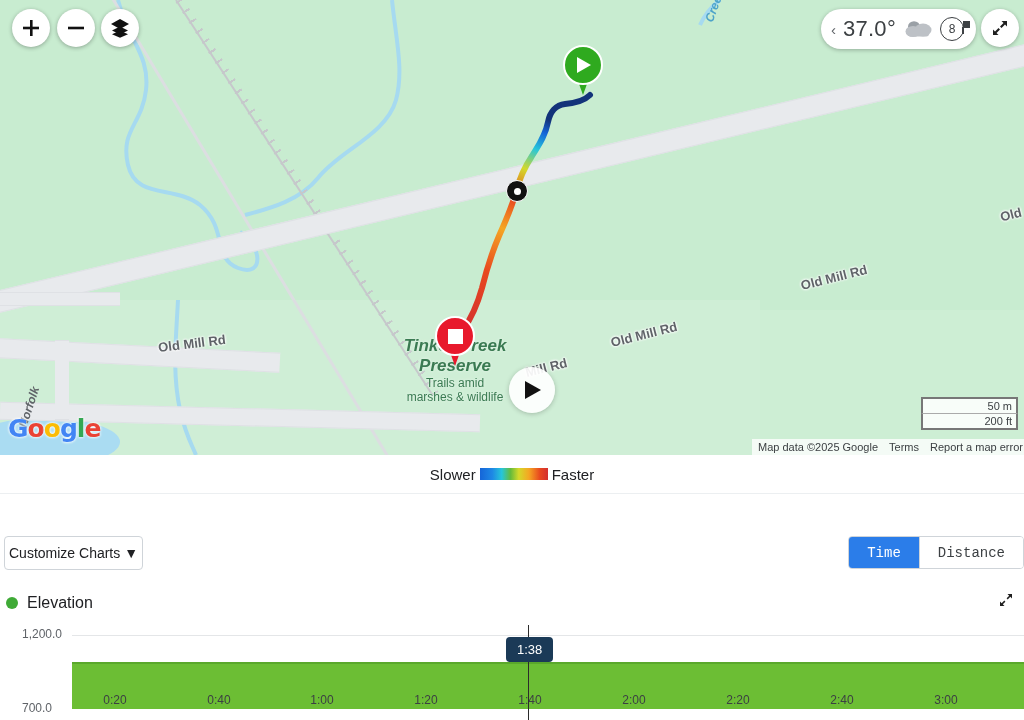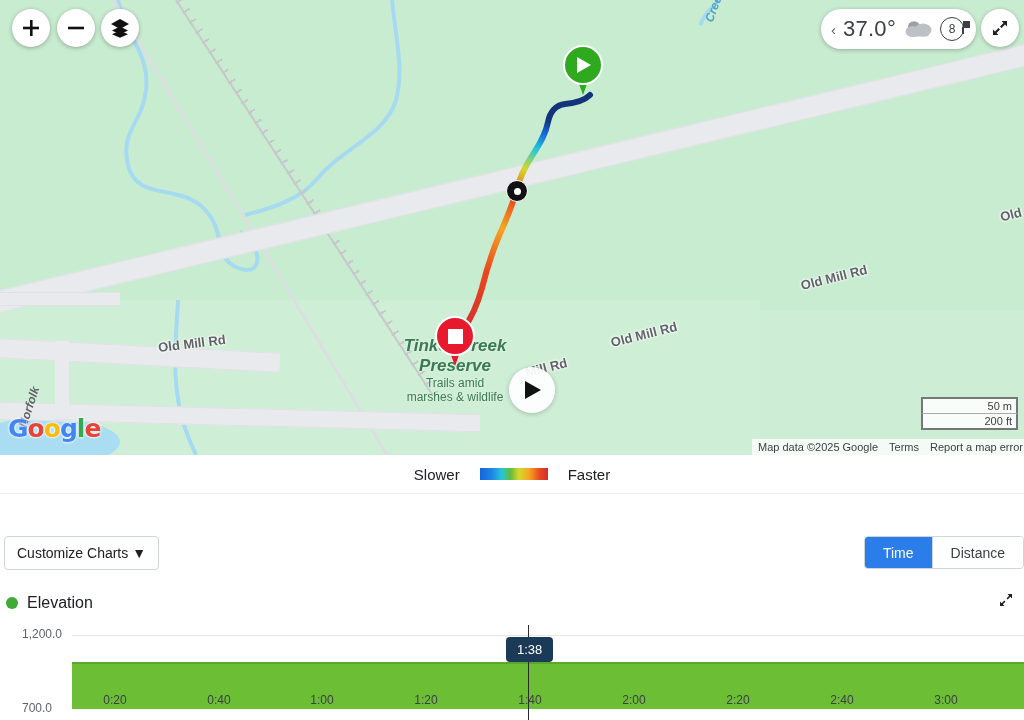--- a/index.html
+++ b/index.html
@@ -251,7 +251,7 @@
     position: absolute; left: 0; top: 455px;
     width: 1024px; height: 38px;
     display: flex; align-items: center; justify-content: center;
-    gap: 20px;
+    gap: 4px;
     font-size: 15px; color: #202124;
   }
   #speed-gradient {

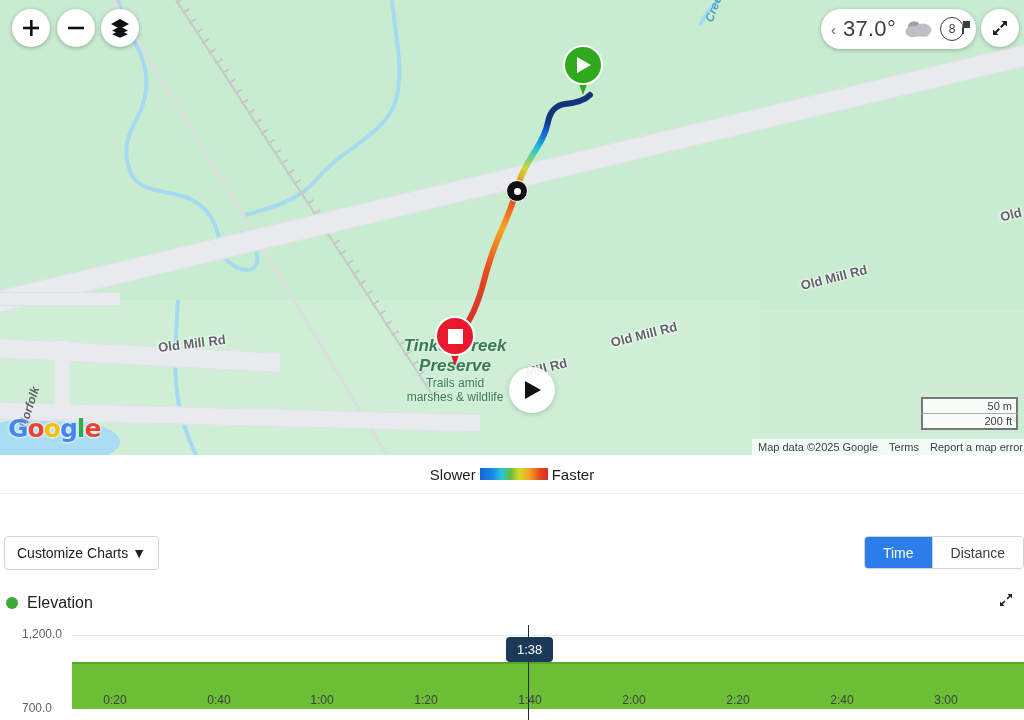--- a/index.html
+++ b/index.html
@@ -270,7 +270,7 @@
   }
   #customize-charts {
     position: absolute; left: 4px; top: 42px;
-    padding: 8px 12px;
+    padding: 8px 4px;
     border: 1px solid #cfd4d9; border-radius: 4px;
     background: #fff; font-size: 14px; color: #202124;
     cursor: pointer;

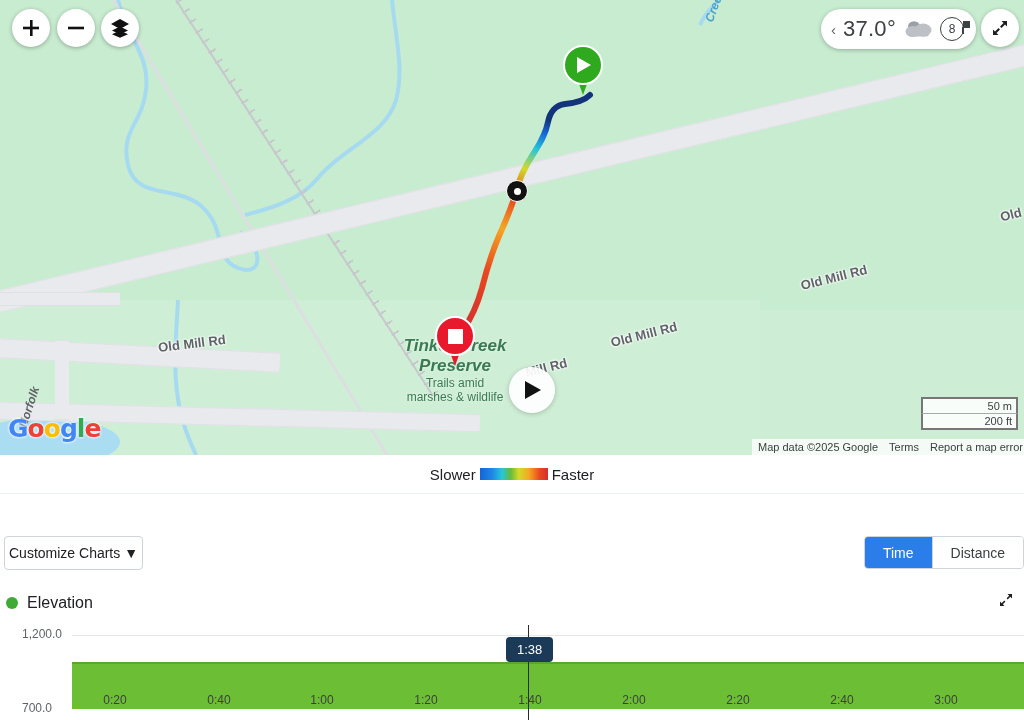--- a/index.html
+++ b/index.html
@@ -286,7 +286,7 @@
     padding: 0 18px;
     display: flex; align-items: center;
     font-size: 14px; cursor: pointer;
-    background: #fff; color: #3c4043;
+    background: #fff; color: #3c4043; font-family: Liberation Mono, monospace;
   }
   #toggle-group .tg.active { background: #2b7de9; color: #fff; }
   #toggle-group .tg + .tg { border-left: 1px solid #cfd4d9; }

